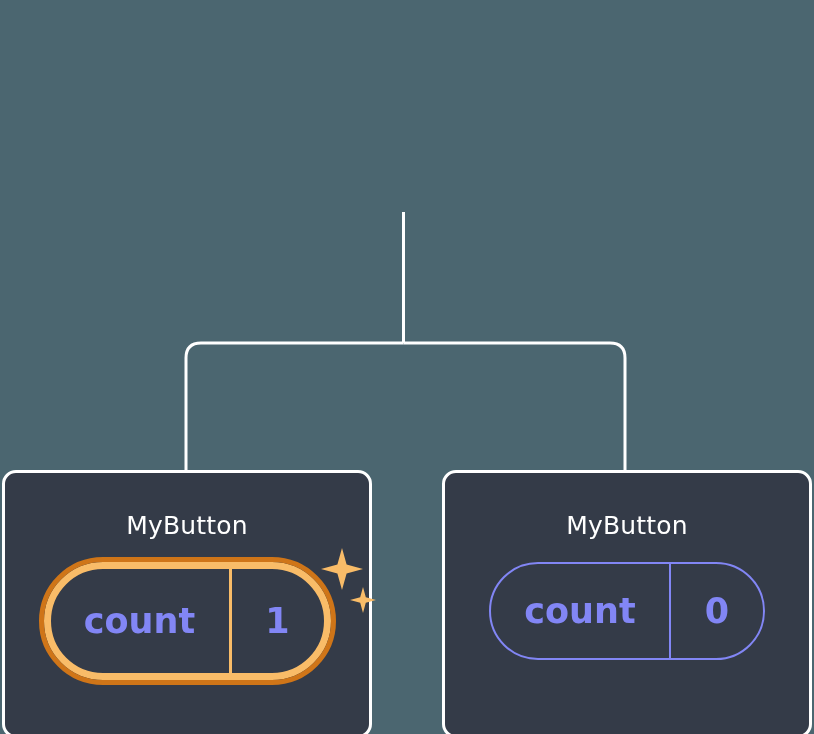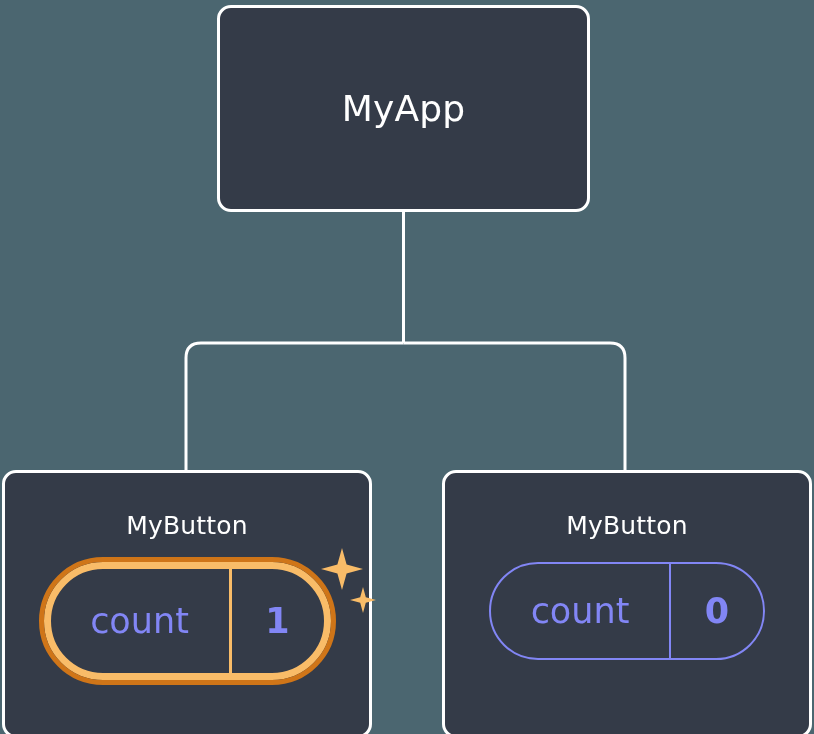--- a/index.html
+++ b/index.html
@@ -156,9 +156,6 @@
     <path d="M 403.5 343 L 610 343 Q 625 343 625 358 L 625 472" stroke="#ffffff" stroke-width="3" fill="none" stroke-linecap="butt"></path>
   </svg>
 
-  <div class="node-box" id="node-root">
-    <div class="node-title">MyApp</div>
-  </div>
 
   <div class="node-box" id="node-child-left">
     <div class="node-title child-title">MyButton</div>

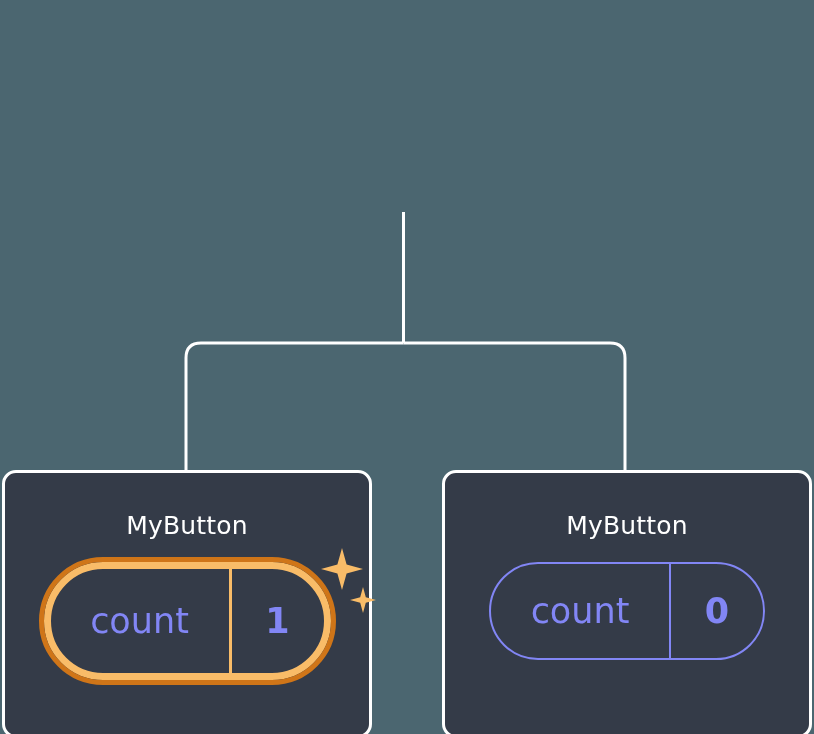--- a/index.html
+++ b/index.html
@@ -105,7 +105,7 @@
   }
   .pill-key {
     width: 178px;
-    font-weight: 400;
+    font-weight: 700;
     text-align: right;
   }
   .pill-value {

